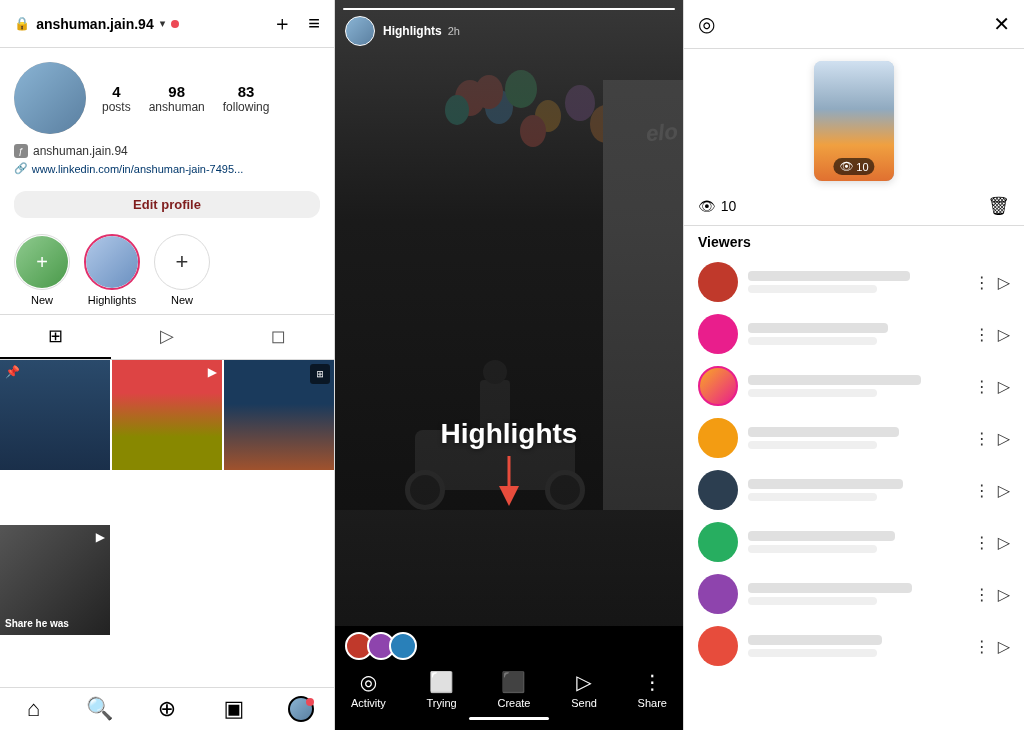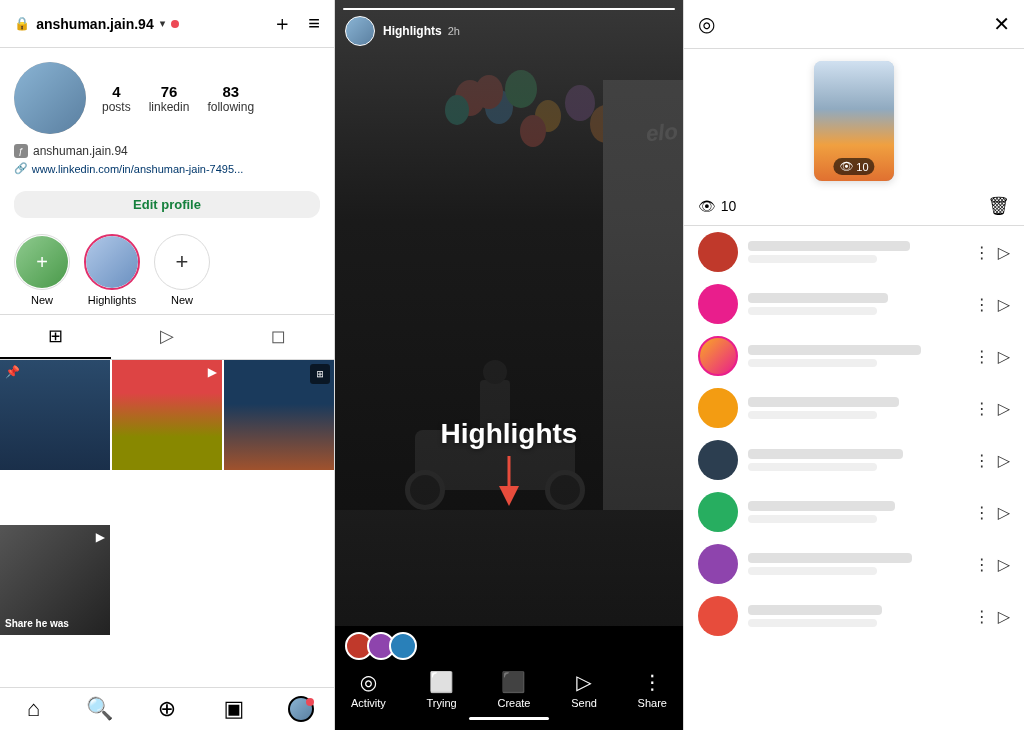--- a/index.html
+++ b/index.html
@@ -497,7 +497,7 @@
           <span class="stat-label">posts</span>
         </div>
         <div class="stat-item">
-          <span class="stat-number">76</span>
+          <span class="stat-number">98</span>
           <span class="stat-label">linkedin</span>
         </div>
         <div class="stat-item">

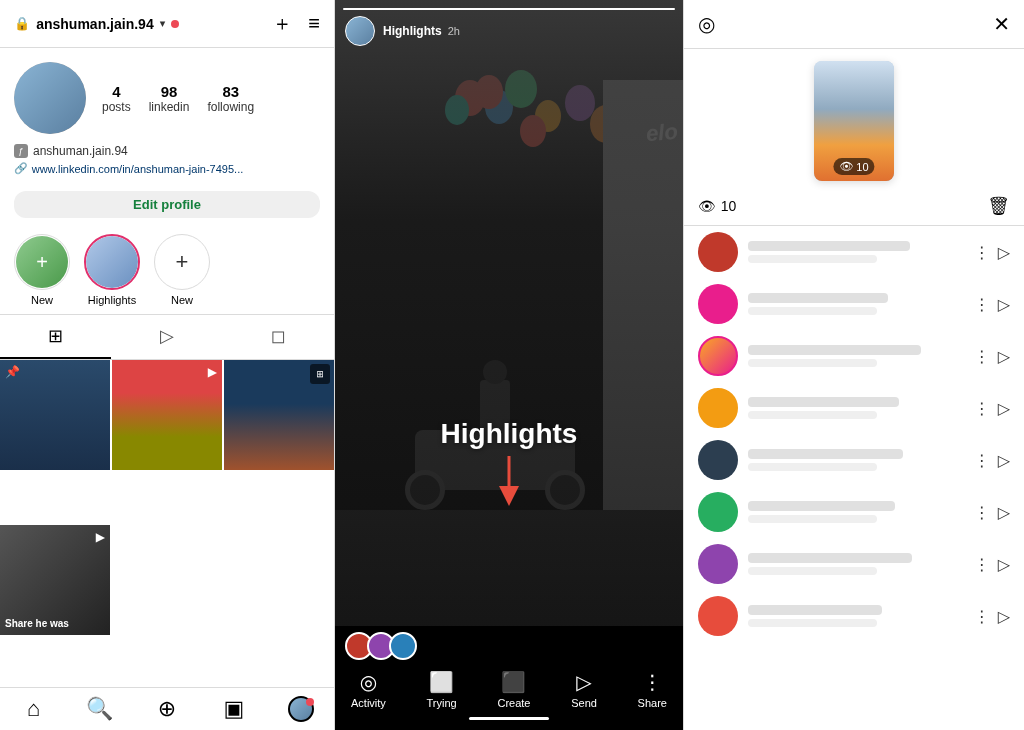--- a/index.html
+++ b/index.html
@@ -498,7 +498,7 @@
         </div>
         <div class="stat-item">
           <span class="stat-number">98</span>
-          <span class="stat-label">linkedin</span>
+          <span class="stat-label">anshuman</span>
         </div>
         <div class="stat-item">
           <span class="stat-number">83</span>

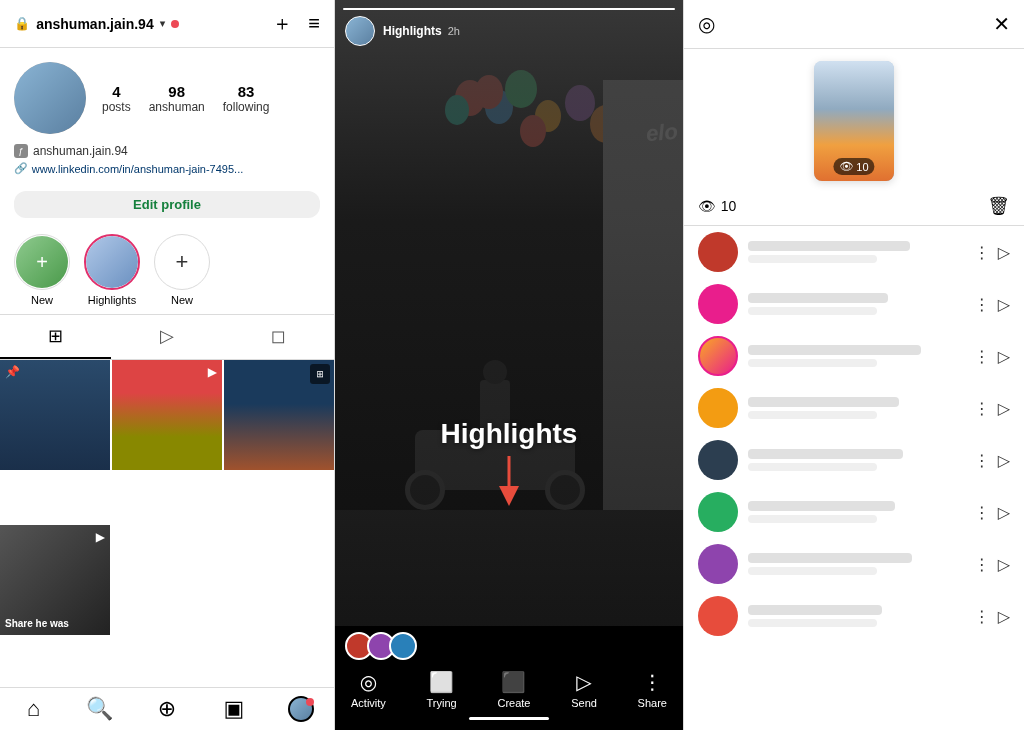--- a/index.html
+++ b/index.html
@@ -116,7 +116,7 @@
     .profile-btn {
       flex: 1; padding: 6px 0;
       background: #efefef; border: none; border-radius: 12px;
-      font-size: 13px; font-weight: 600; cursor: pointer; color: #15803d;
+      font-size: 13px; font-weight: 600; cursor: pointer; color: #7f1d1d;
     }
 
     .highlights-row {

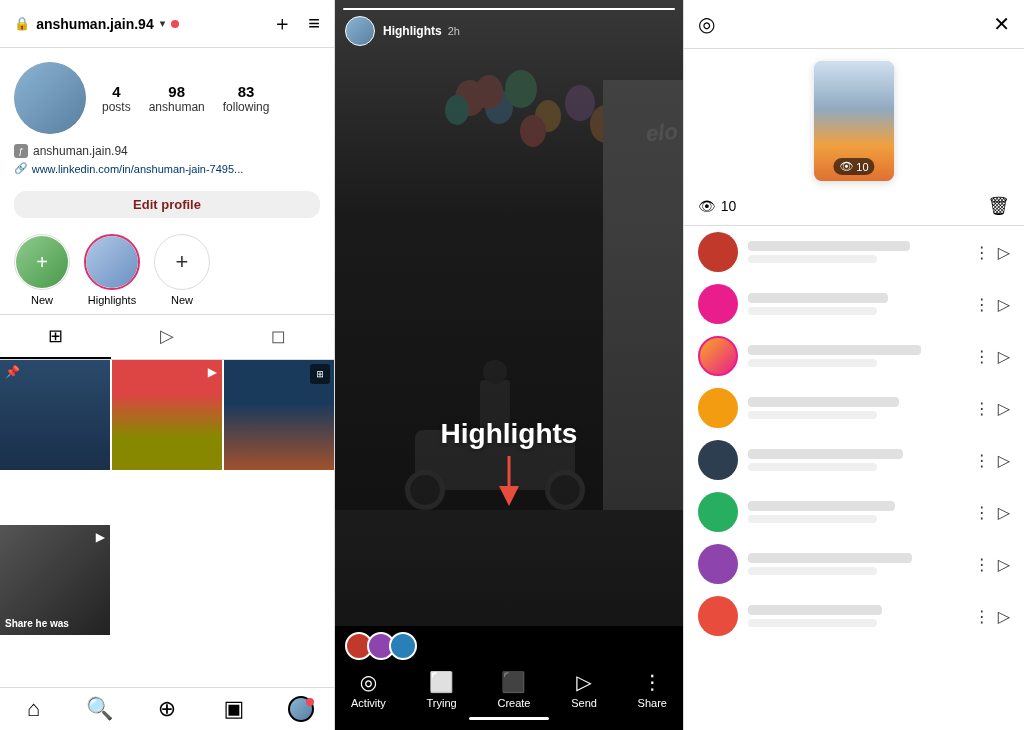--- a/index.html
+++ b/index.html
@@ -706,6 +706,7 @@
   </div>
 
   <div class="viewers-section">
+    <div class="viewers-title">Viewers</div>
 
     <div class="viewer-row">
       <div class="viewer-avatar va1"></div>

